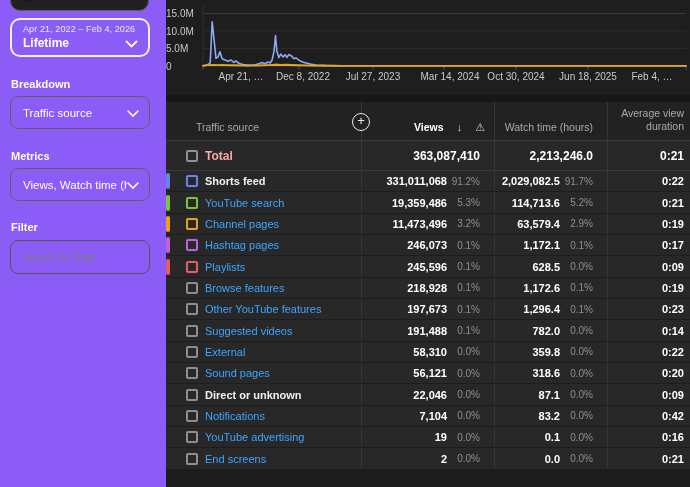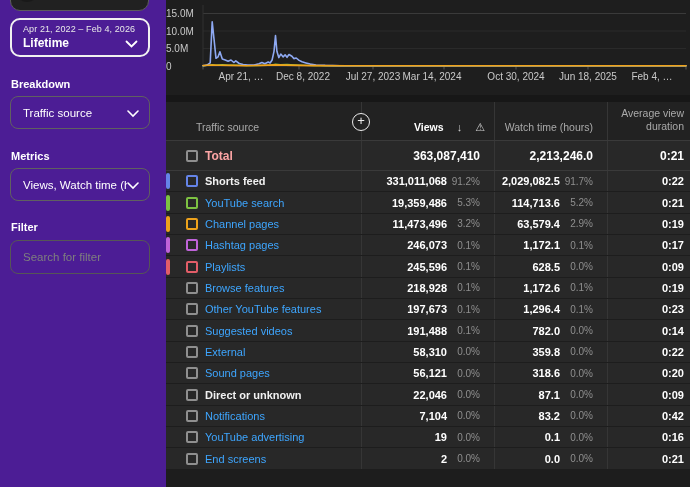--- a/index.html
+++ b/index.html
@@ -11,7 +11,7 @@
     position:relative;
   }
   
-  .sidebar { position:absolute; left:0; top:0; width:166px; height:487px; background:#4c1d95; z-index:3; }
+  .sidebar { position:absolute; left:0; top:0; width:166px; height:487px; background:#8b5cf6; z-index:3; }
   .partial-box { position:absolute; left:10px; top:-27px; width:139px; height:38px;
     border:1px solid #5c5c5c; border-radius:10px; background:#212121; overflow:hidden; }
   .dark-circle { position:absolute; left:5px; top:6px; width:22px; height:22px; border-radius:50%; background:#191919; }

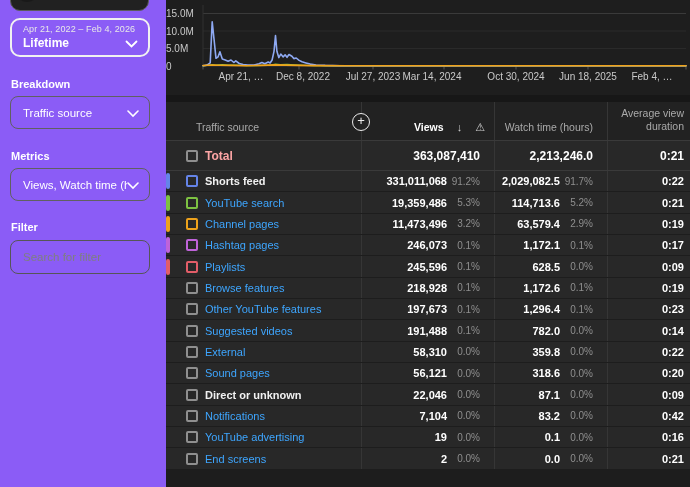--- a/index.html
+++ b/index.html
@@ -142,7 +142,7 @@
         <span class="xlab" style="left: 75px;">Apr 21, …</span>
         <span class="xlab" style="left: 133px; padding-left: 8px;">Dec 8, 2022</span>
         <span class="xlab" style="left: 207px;">Jul 27, 2023</span>
-        <span class="xlab" style="left: 266px;">Mar 14, 2024</span>
+        <span class="xlab" style="left: 284px;">Mar 14, 2024</span>
         <span class="xlab" style="left: 350px;">Oct 30, 2024</span>
         <span class="xlab" style="left: 422px;">Jun 18, 2025</span>
         <span class="xlab" style="left: 486px;">Feb 4, …</span>

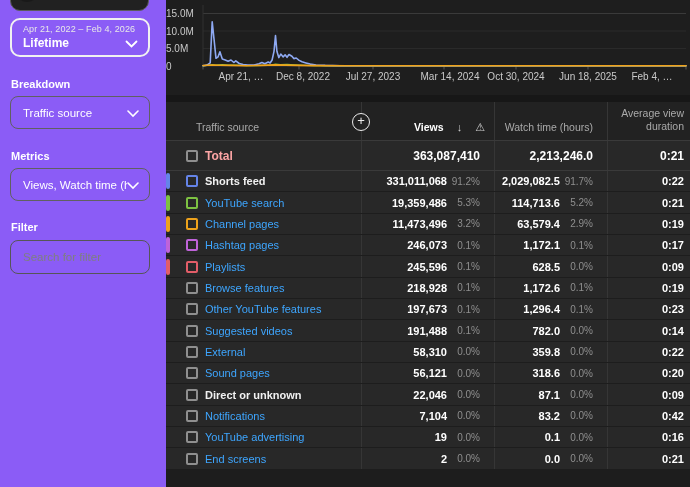--- a/index.html
+++ b/index.html
@@ -27,7 +27,7 @@
   .select-box .val { font-size:11.5px; color:#fff; white-space:nowrap; overflow:hidden; }
   .search-box { position:absolute; left:10px; top:240px; width:140px; height:34px;
     border:1px solid #565656; border-radius:8px; background:transparent; padding:0 12px;
-    font-size:11.5px; color:#ddd; font-family:Liberation Sans, sans-serif; outline:none; }
+    font-size:11.5px; color:#ddd; font-family:Liberation Serif, serif; outline:none; }
   .search-box::placeholder { color:#7f7f7f; }
   
   .main { position:absolute; left:166px; top:0; width:524px; height:487px; background:#1d1d1d; }

